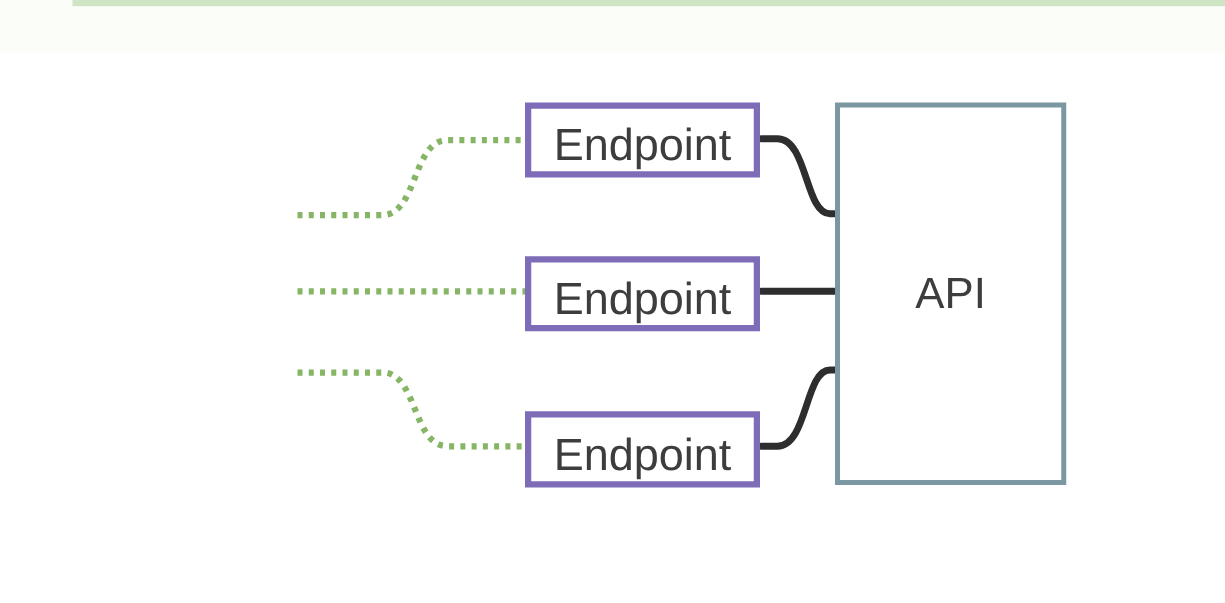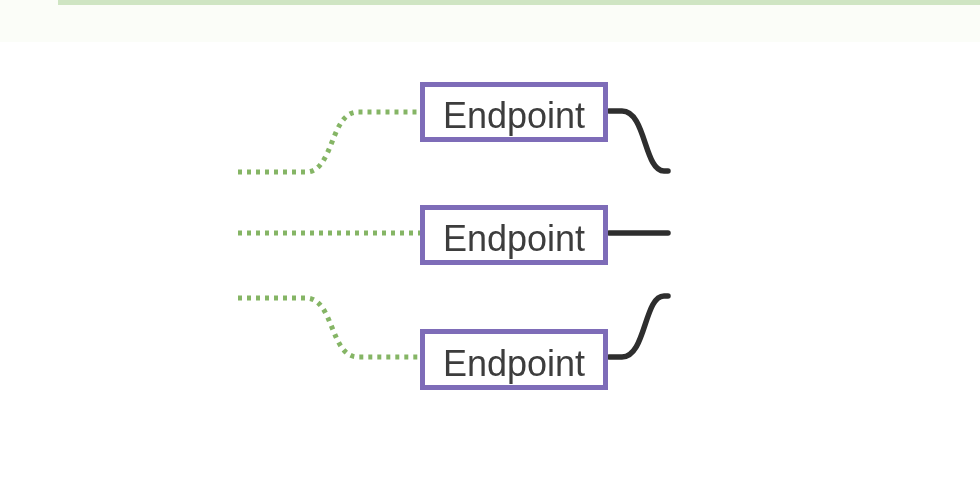--- a/index.html
+++ b/index.html
@@ -108,6 +108,9 @@
     <span>Endpoint</span>
   </div>
 
+  <div class="node node-api">
+    <span>API</span>
+  </div>
 
 </div>
 

